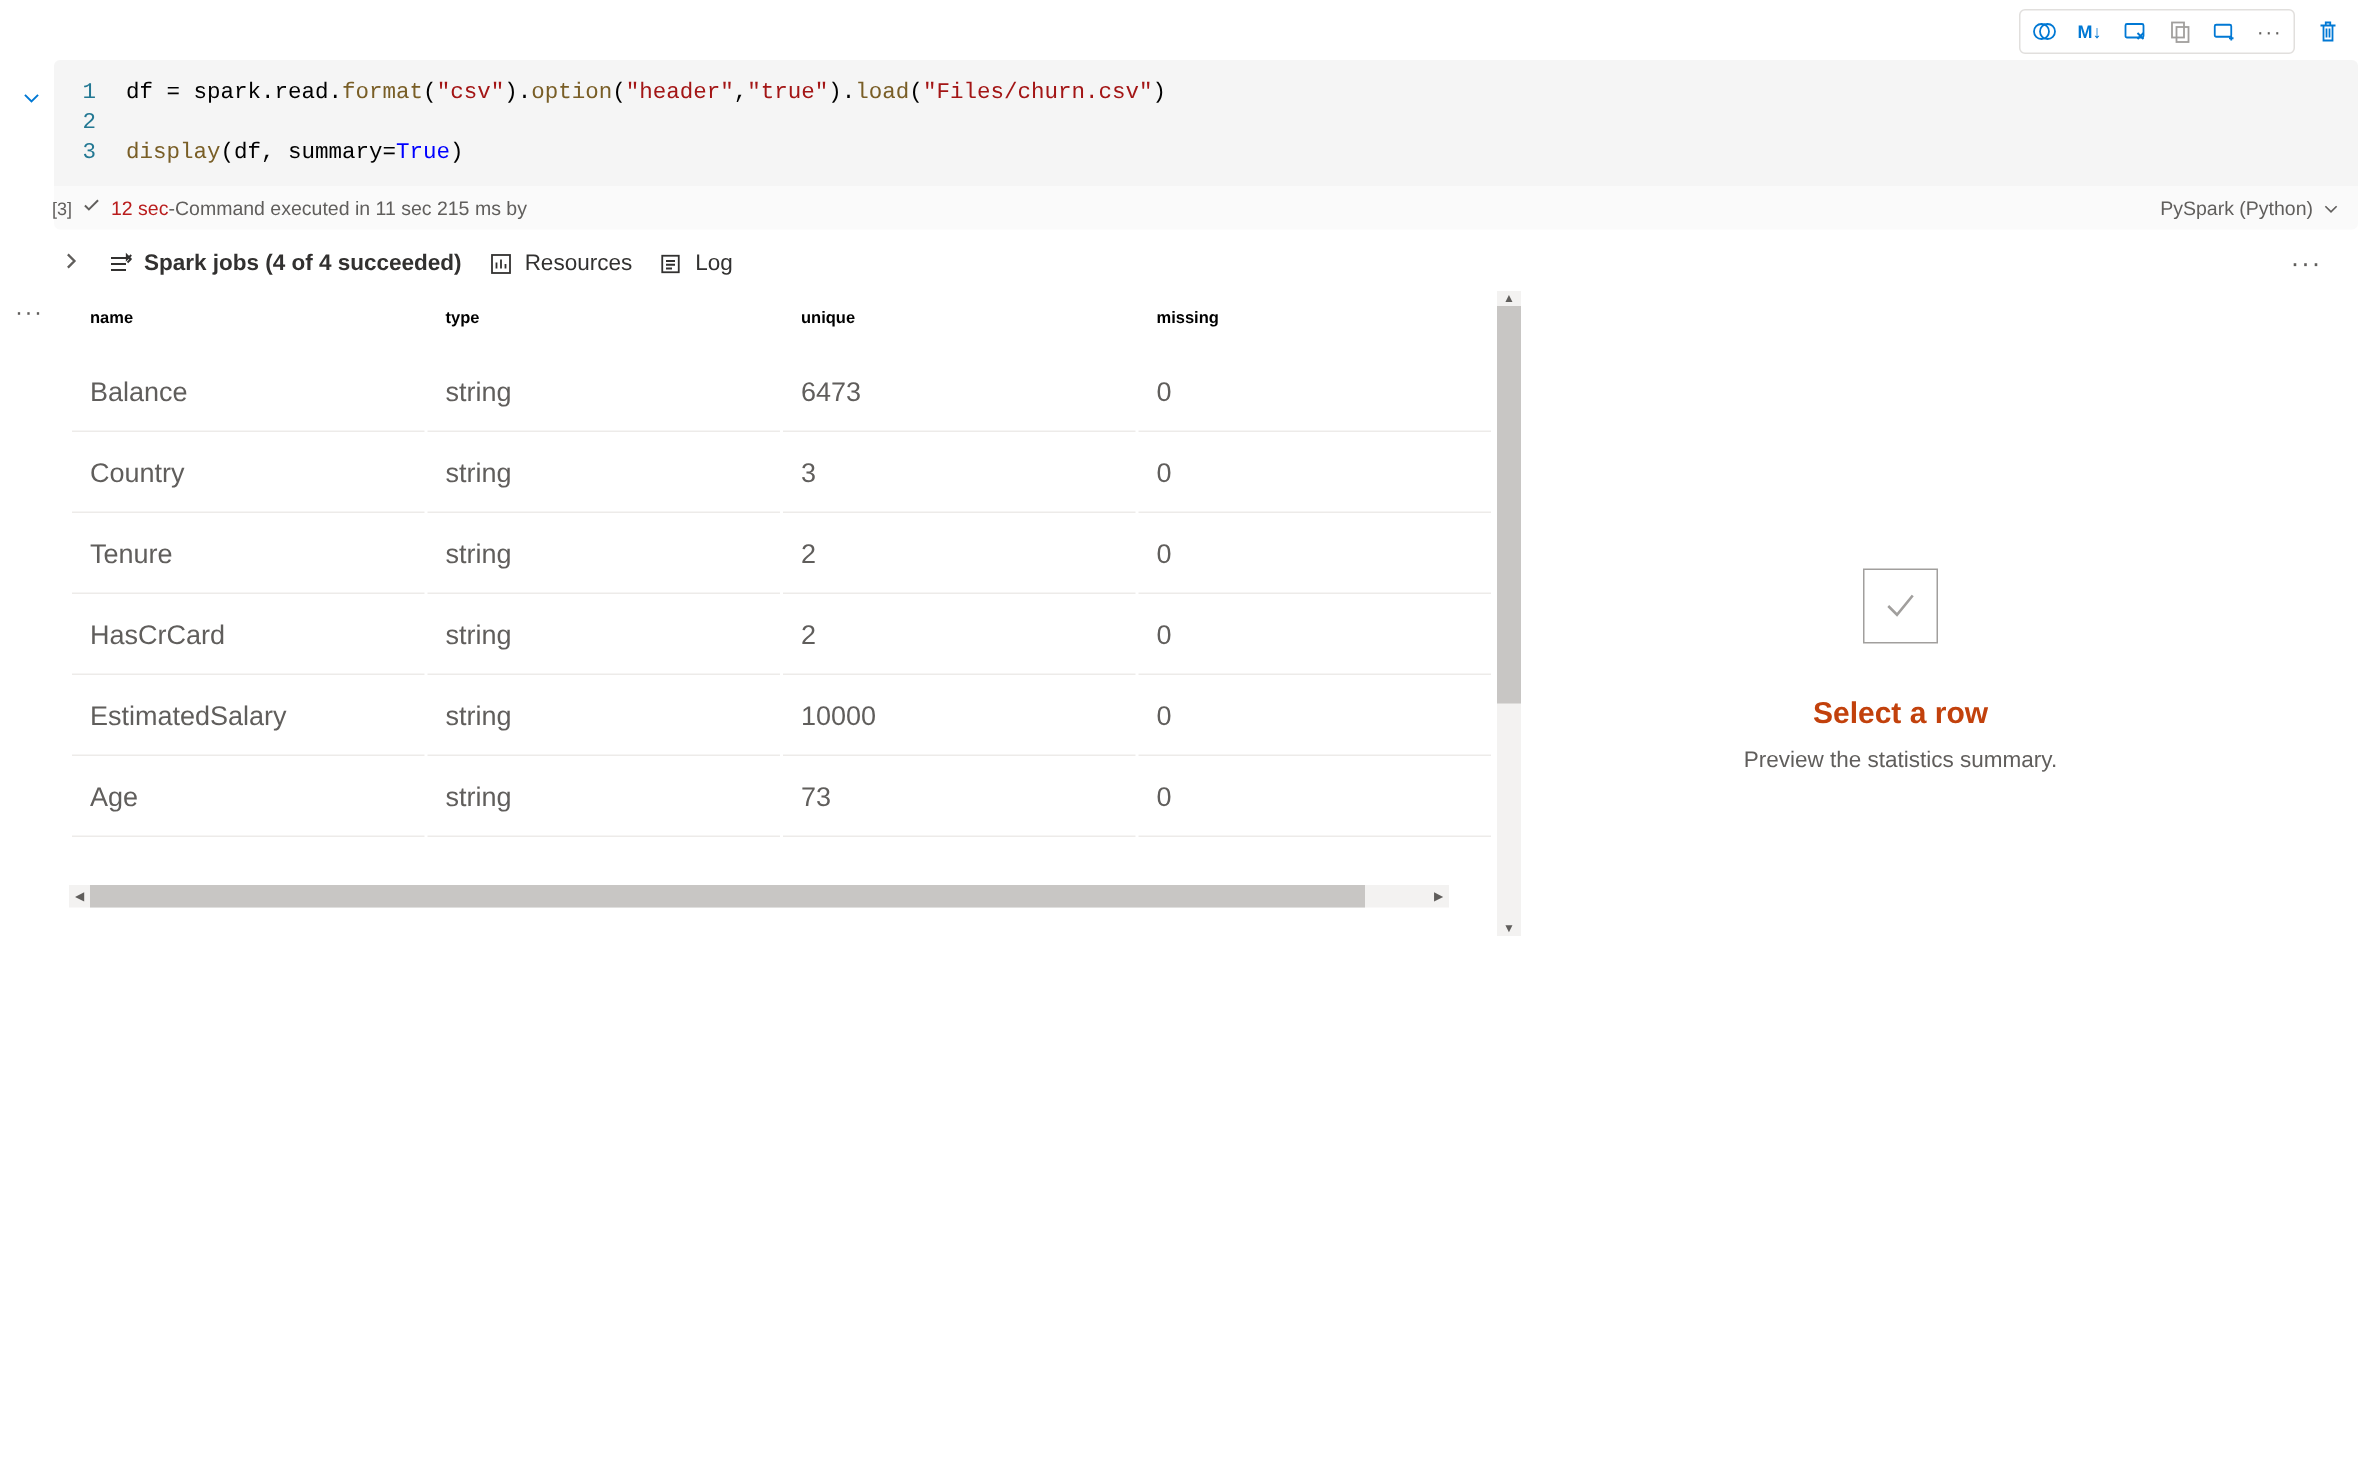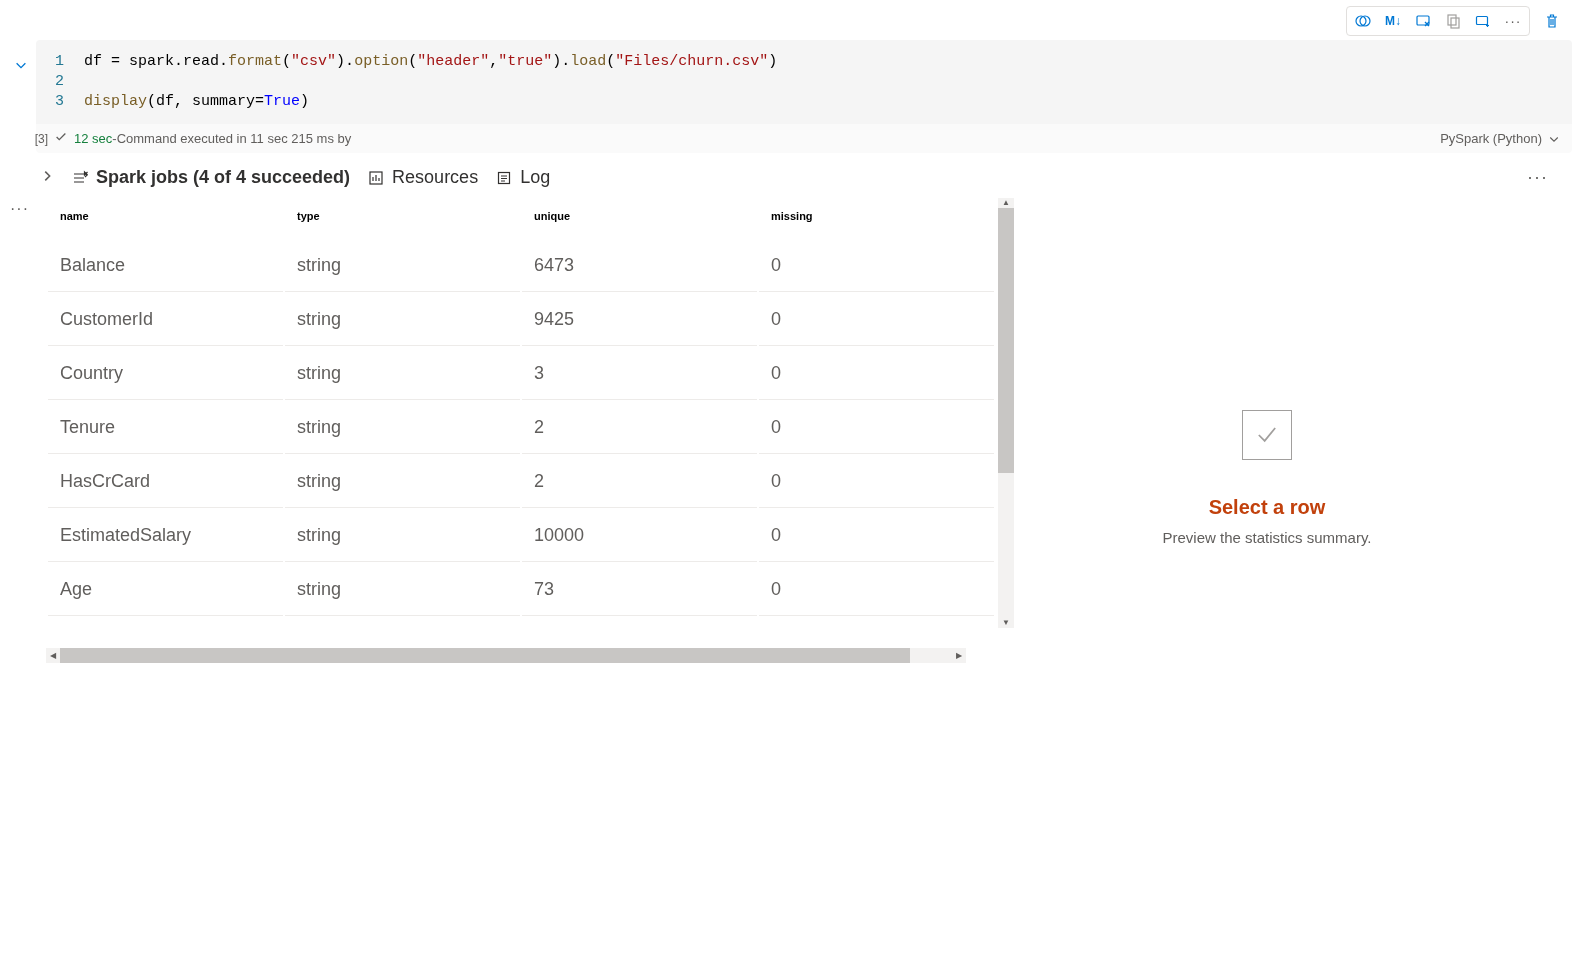--- a/index.html
+++ b/index.html
@@ -114,7 +114,7 @@
     text-align: right;
   }
   .status-check svg { color: #605e5c; width: 14px; height: 14px; }
-  .status-time { color: #15803d; }
+  .status-time { color: #b91c1c; }
   .status-right { display: flex; align-items: center; gap: 6px; cursor: pointer; }
   .status-right svg { color: #605e5c; }
 

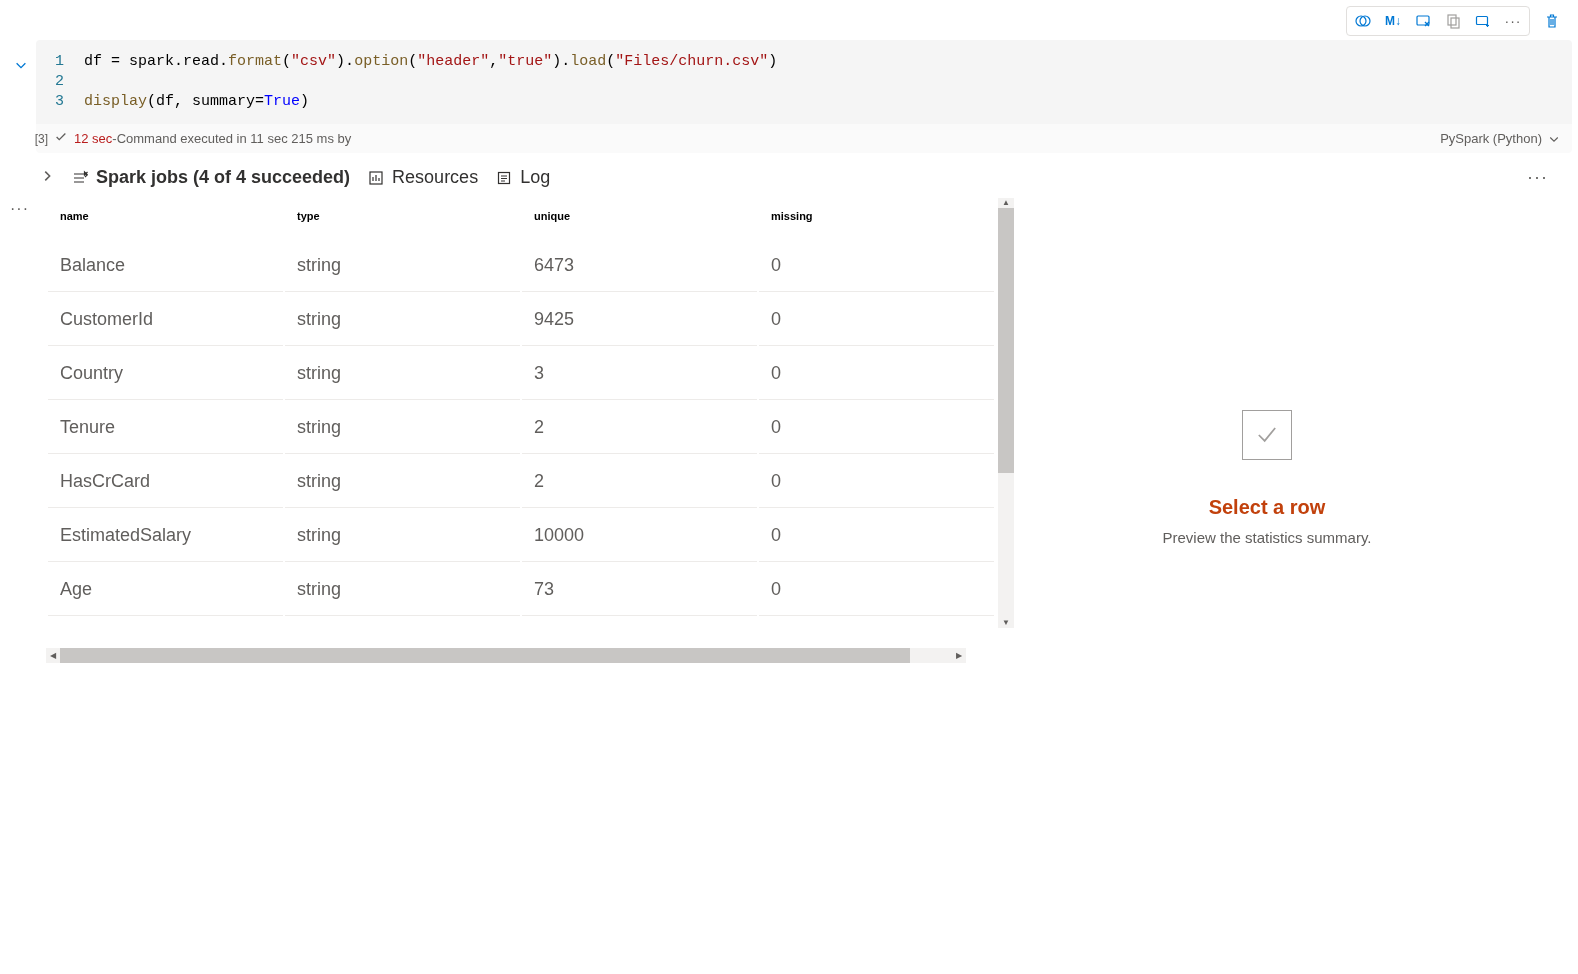--- a/index.html
+++ b/index.html
@@ -135,7 +135,7 @@
     align-items: center;
     gap: 8px;
     color: #323130;
-    font-size: 18px;
+    font-size: 15px;
     cursor: pointer;
   }
   .out-item.bold { font-weight: 600; }

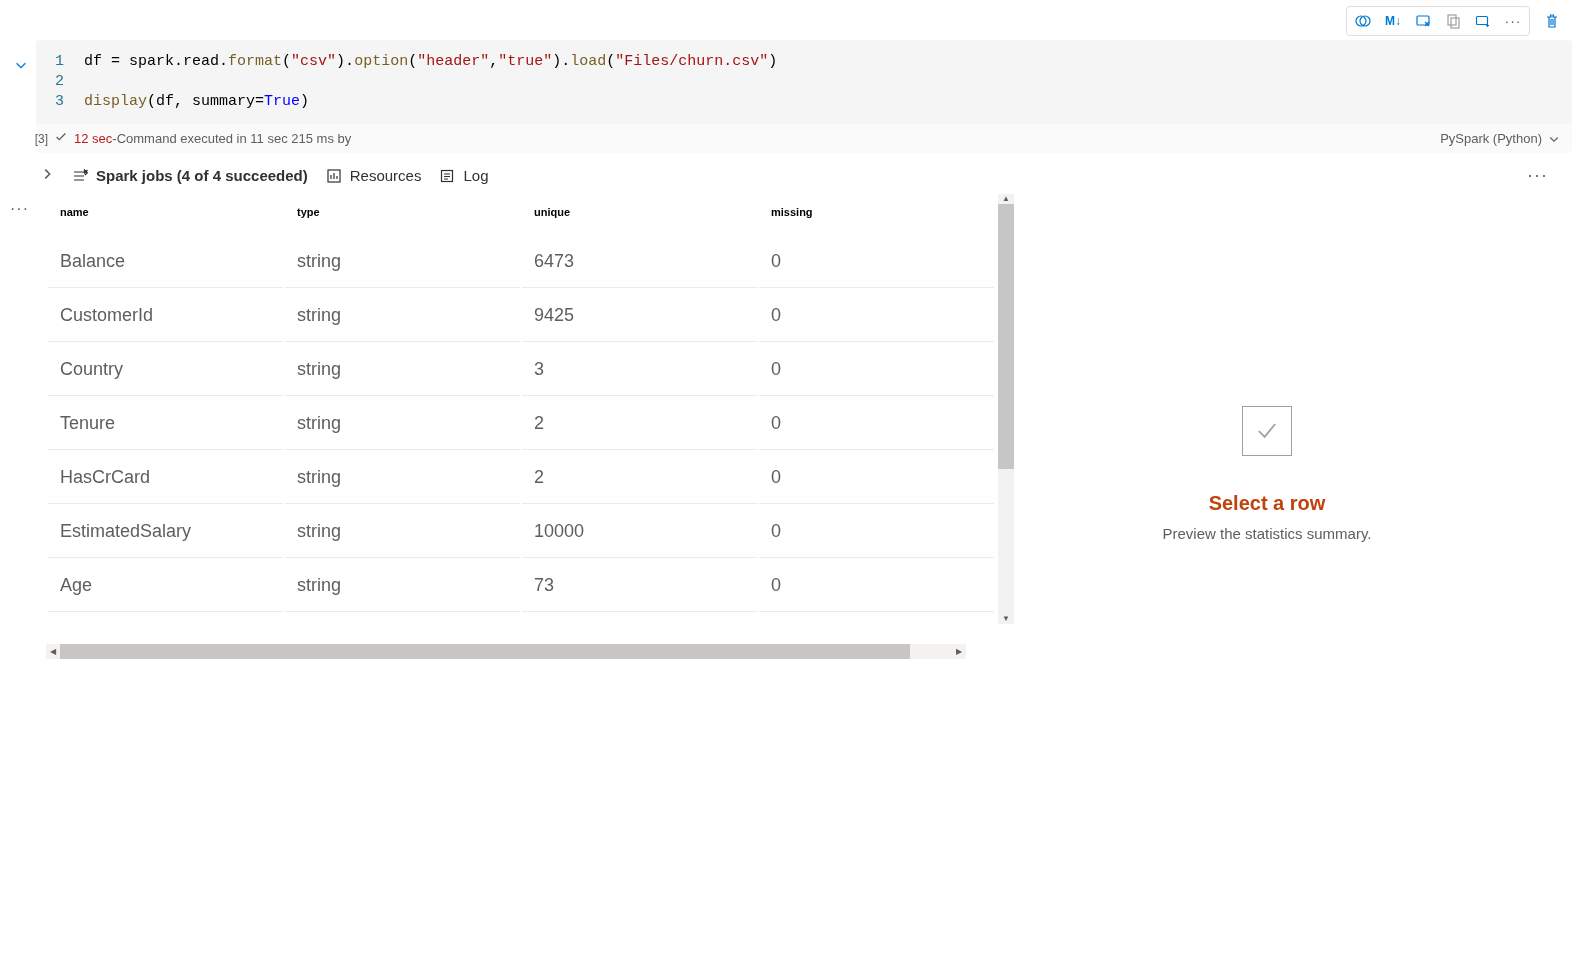--- a/index.html
+++ b/index.html
@@ -398,12 +398,6 @@
             <td class="col4">0</td>
           </tr>
           <tr>
-            <td class="col1">CustomerId</td>
-            <td class="col2">string</td>
-            <td class="col3">9425</td>
-            <td class="col4">0</td>
-          </tr>
-          <tr>
             <td class="col1">Country</td>
             <td class="col2">string</td>
             <td class="col3">3</td>

